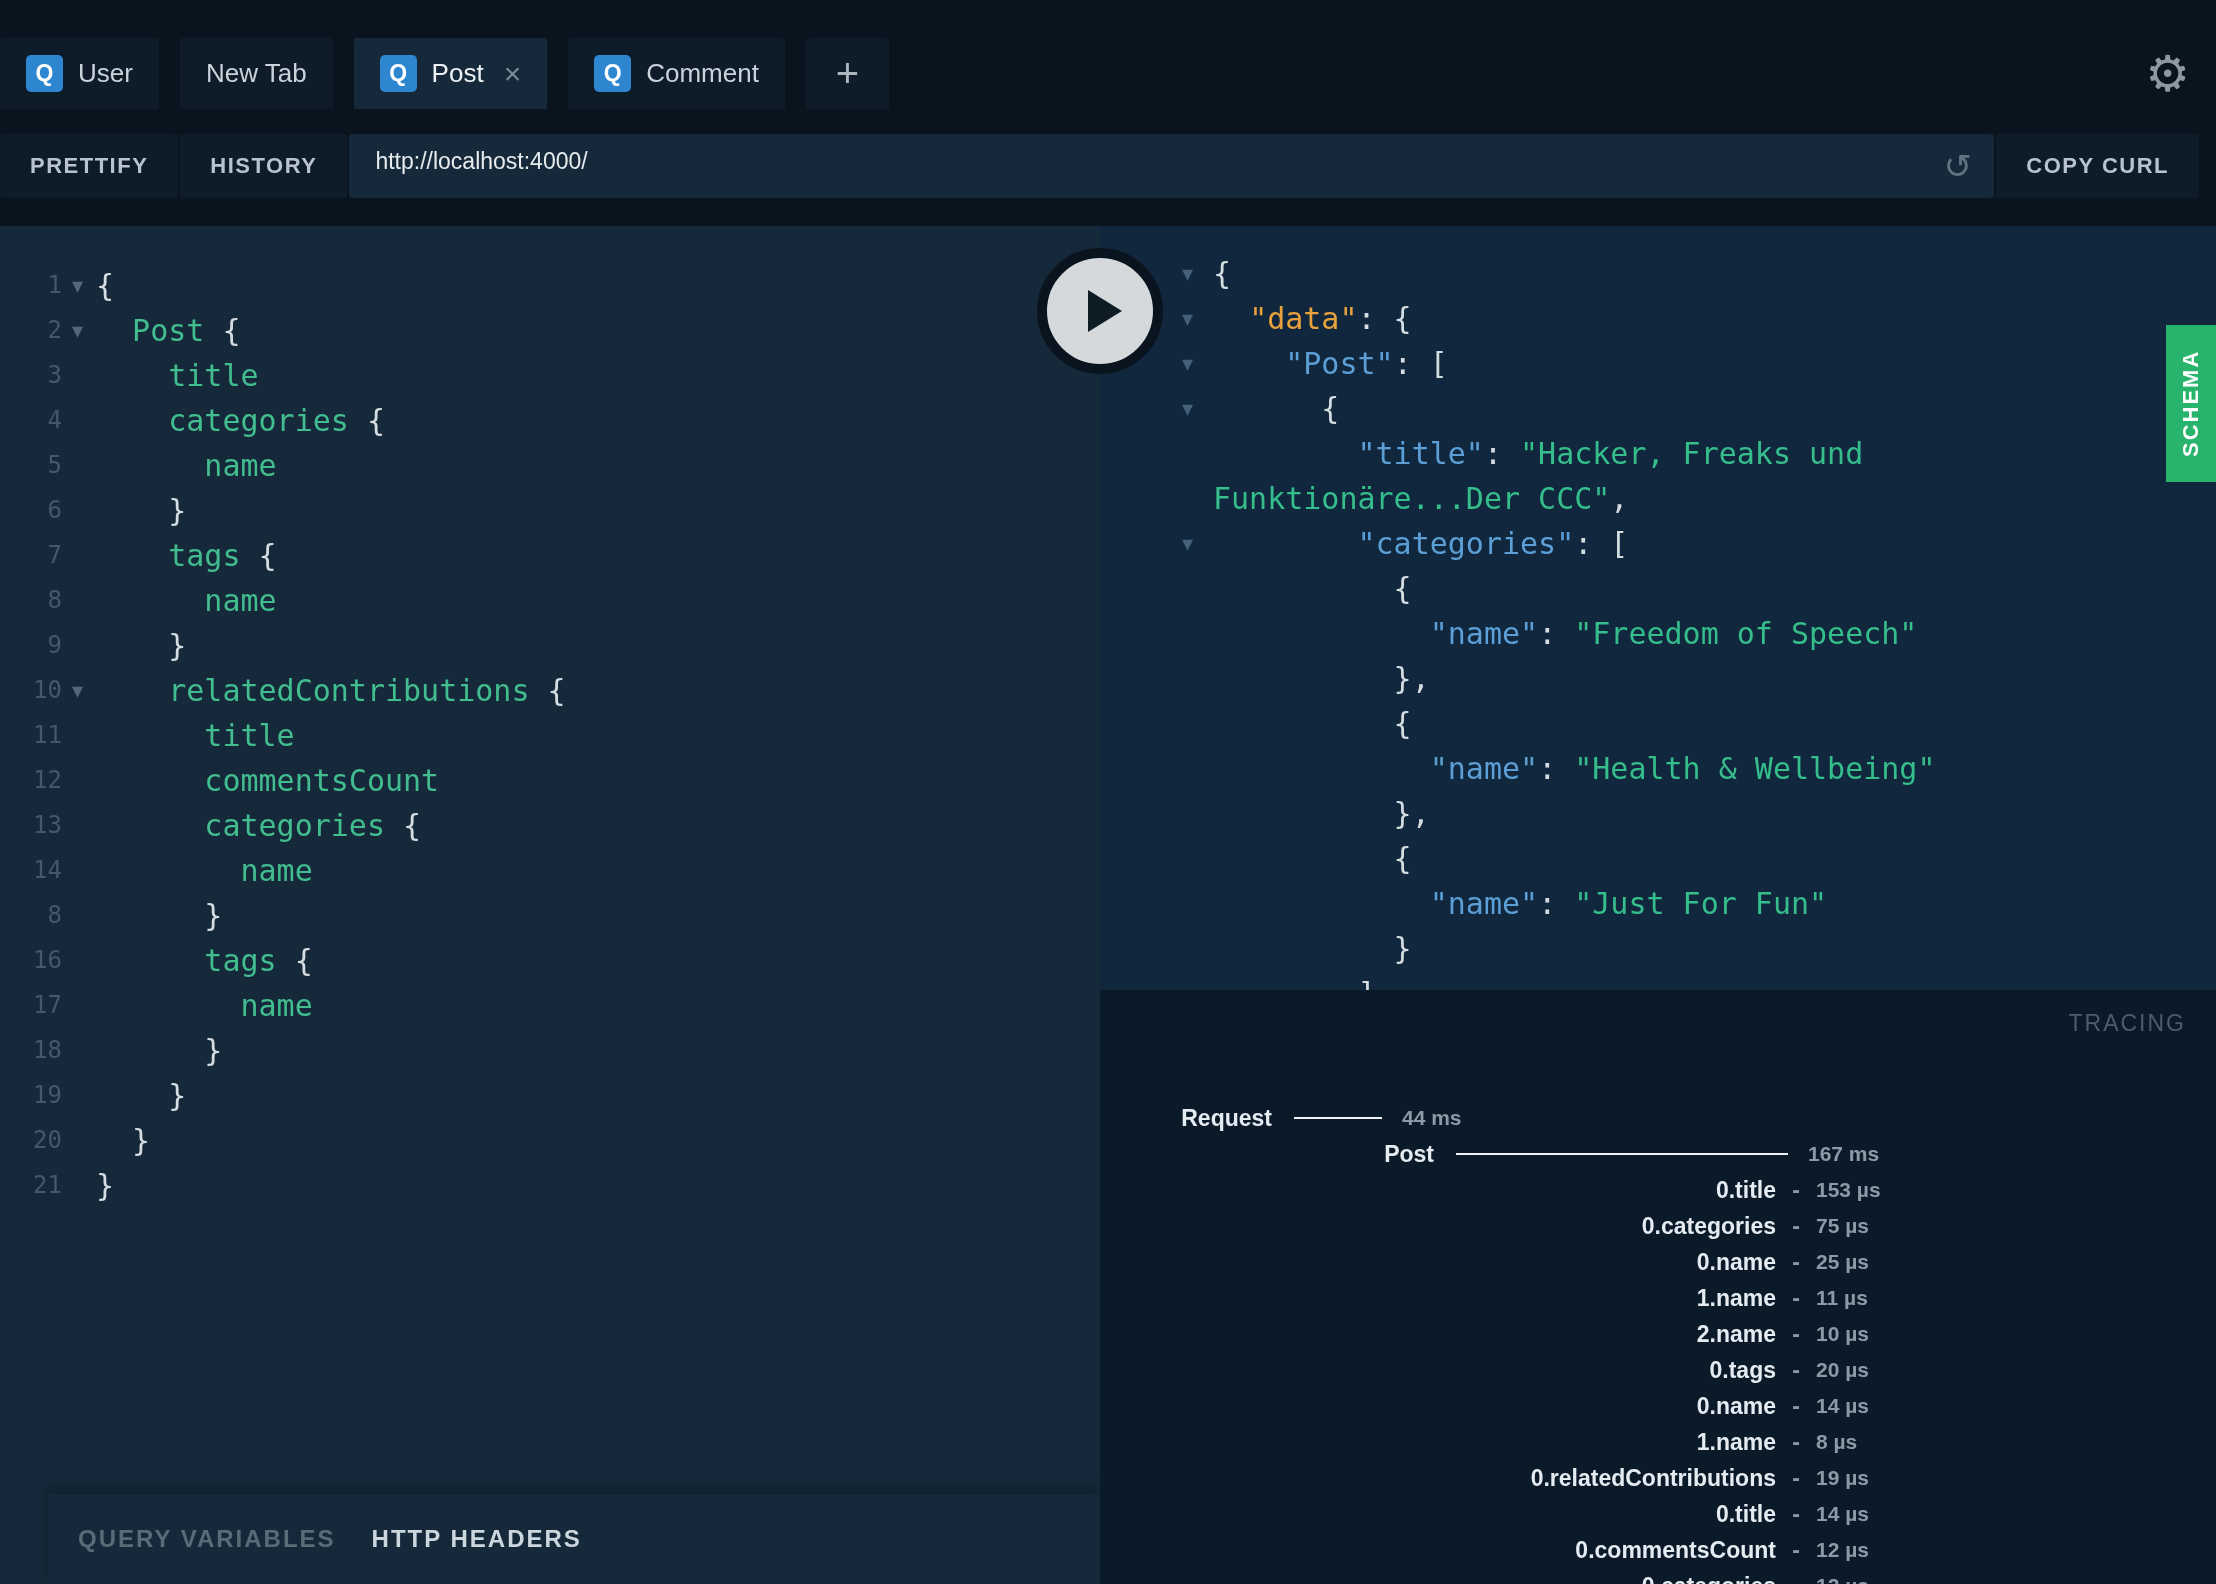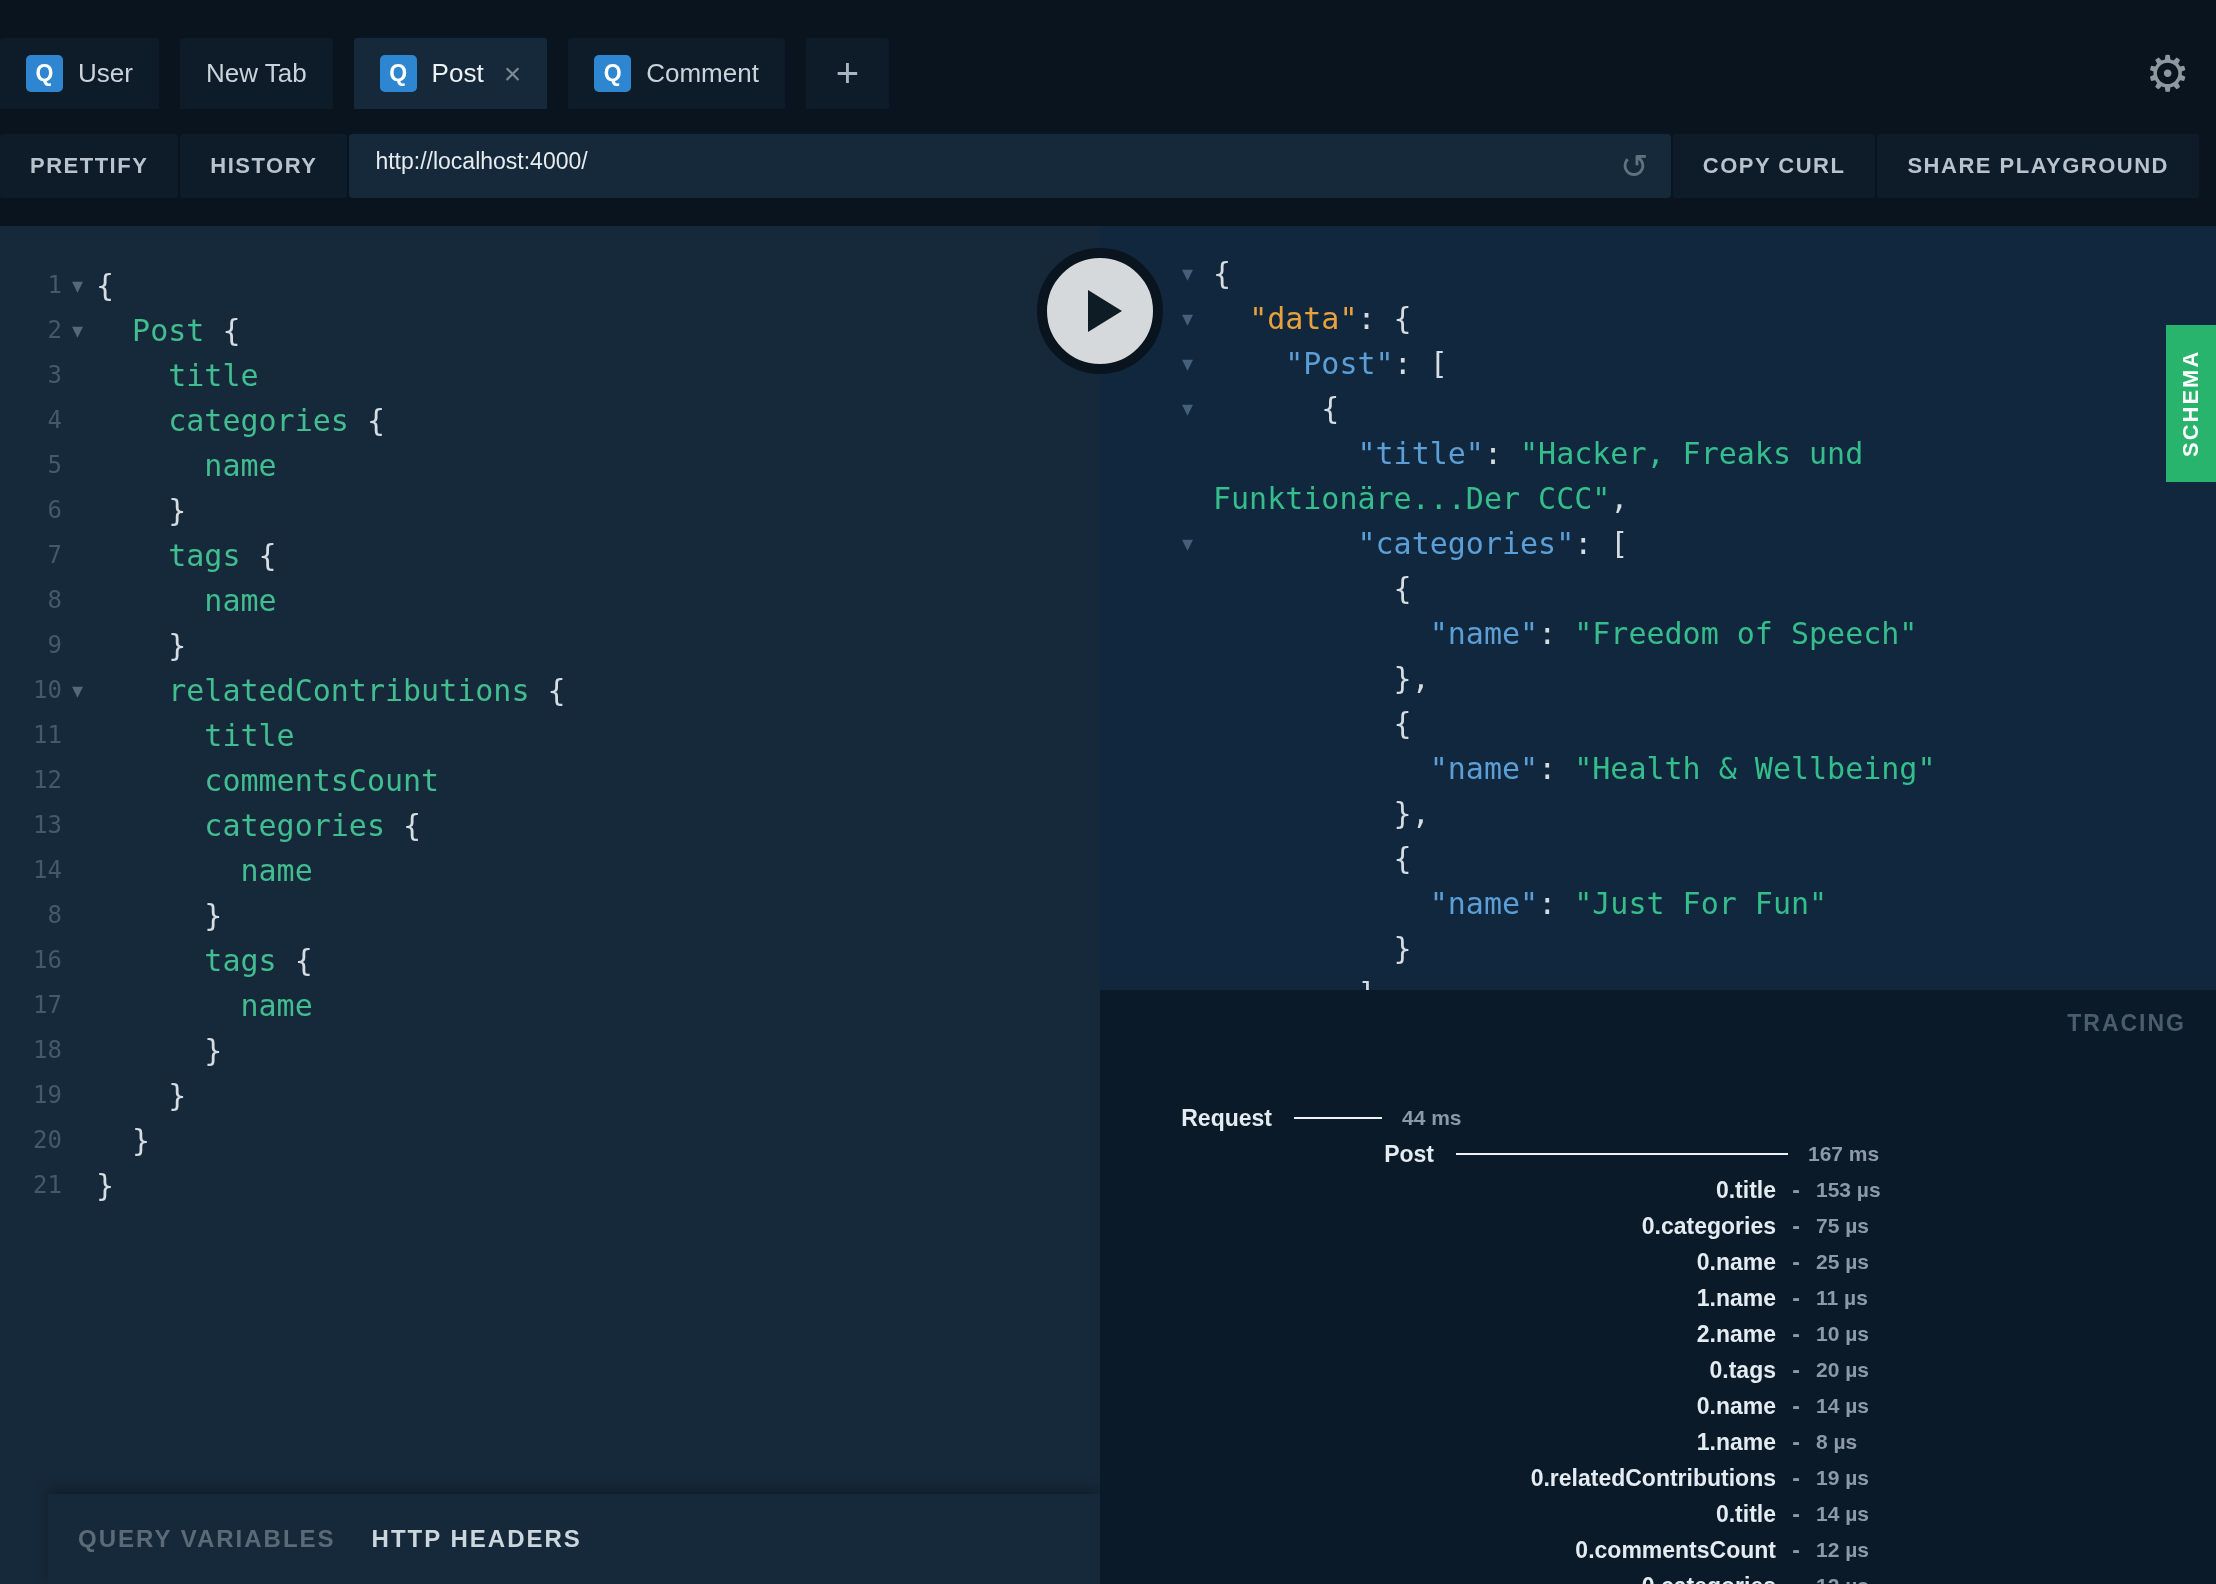--- a/index.html
+++ b/index.html
@@ -127,7 +127,6 @@
         <span class="reload">↺</span>
       </div>
       <button class="tbtn">COPY CURL</button>
-      <button class="tbtn">SHARE PLAYGROUND</button>
     </div>
   </header>
 

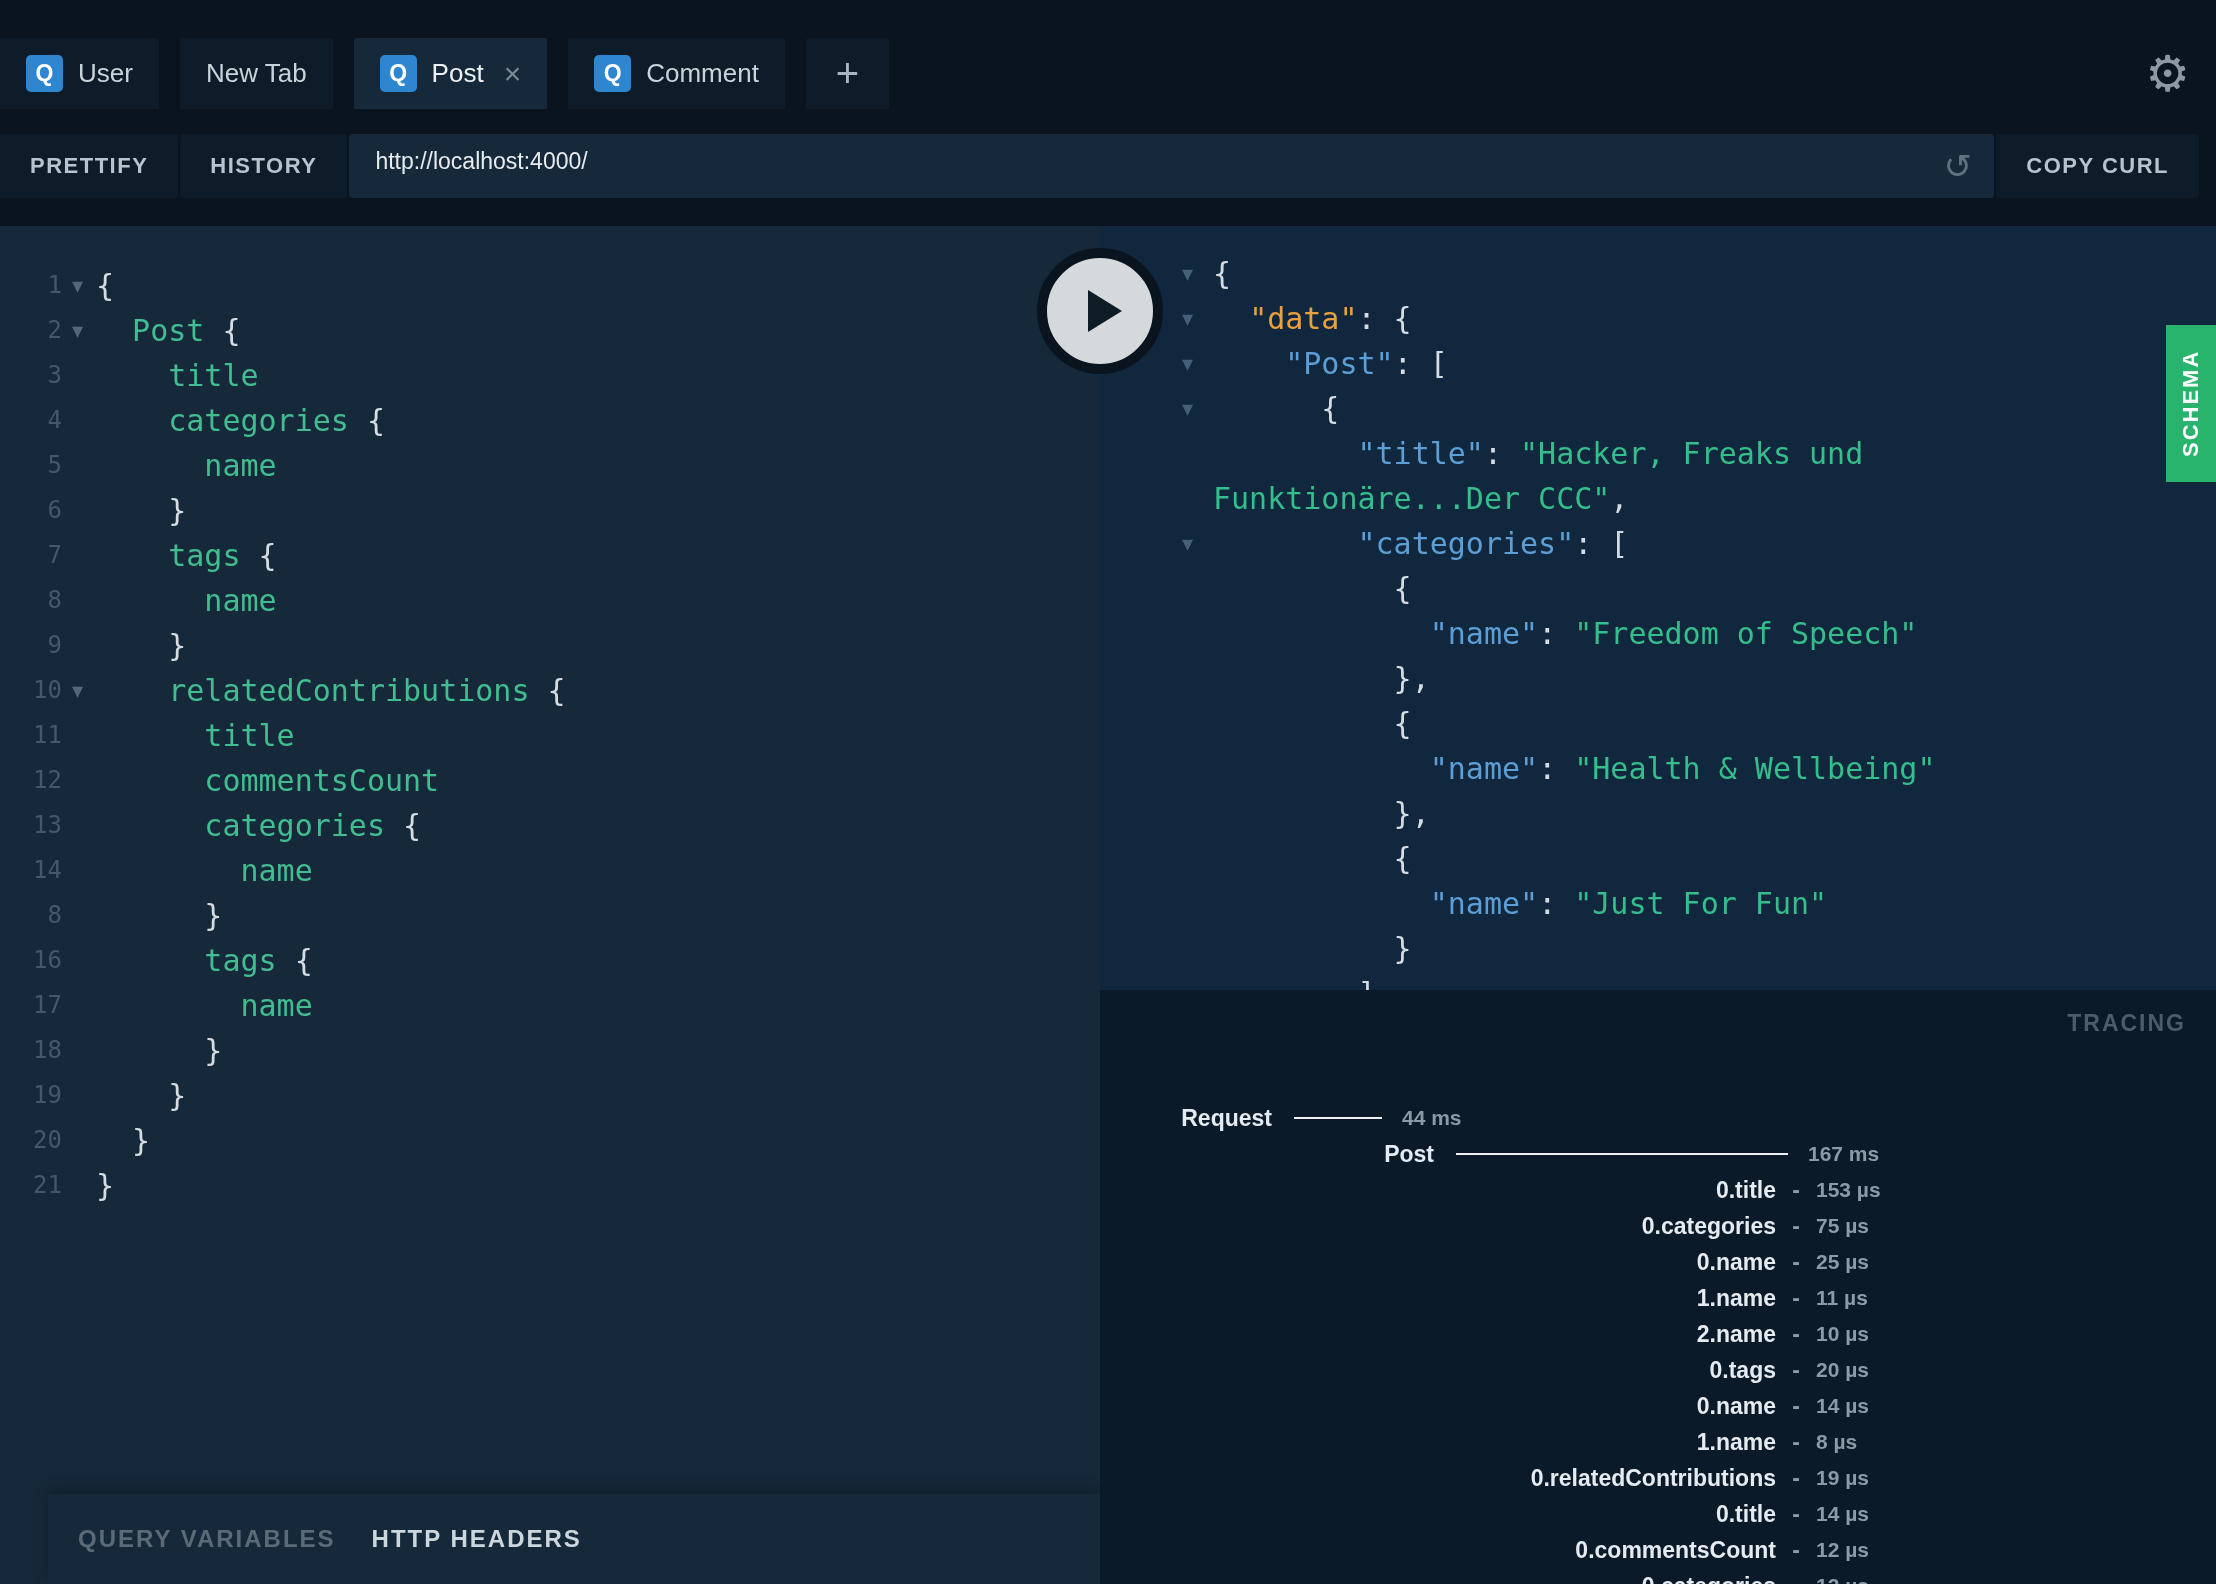--- a/index.html
+++ b/index.html
@@ -67,7 +67,7 @@
 
   .tracing{position:absolute;left:0;right:0;top:764px;bottom:0;background:#0b1a29;overflow:hidden;}
   .tracing-title{position:absolute;top:20px;right:30px;color:#4b5c6b;font-size:23px;
-                 font-weight:700;letter-spacing:2px;}
+                 font-weight:400;letter-spacing:2px;}
   .tracing-rows{position:absolute;top:110px;left:0;right:0;}
   .trow{display:flex;align-items:center;height:36px;font-size:23px;color:#e4ebf1;font-weight:bold;}
   .trow .sp{flex:1;}

